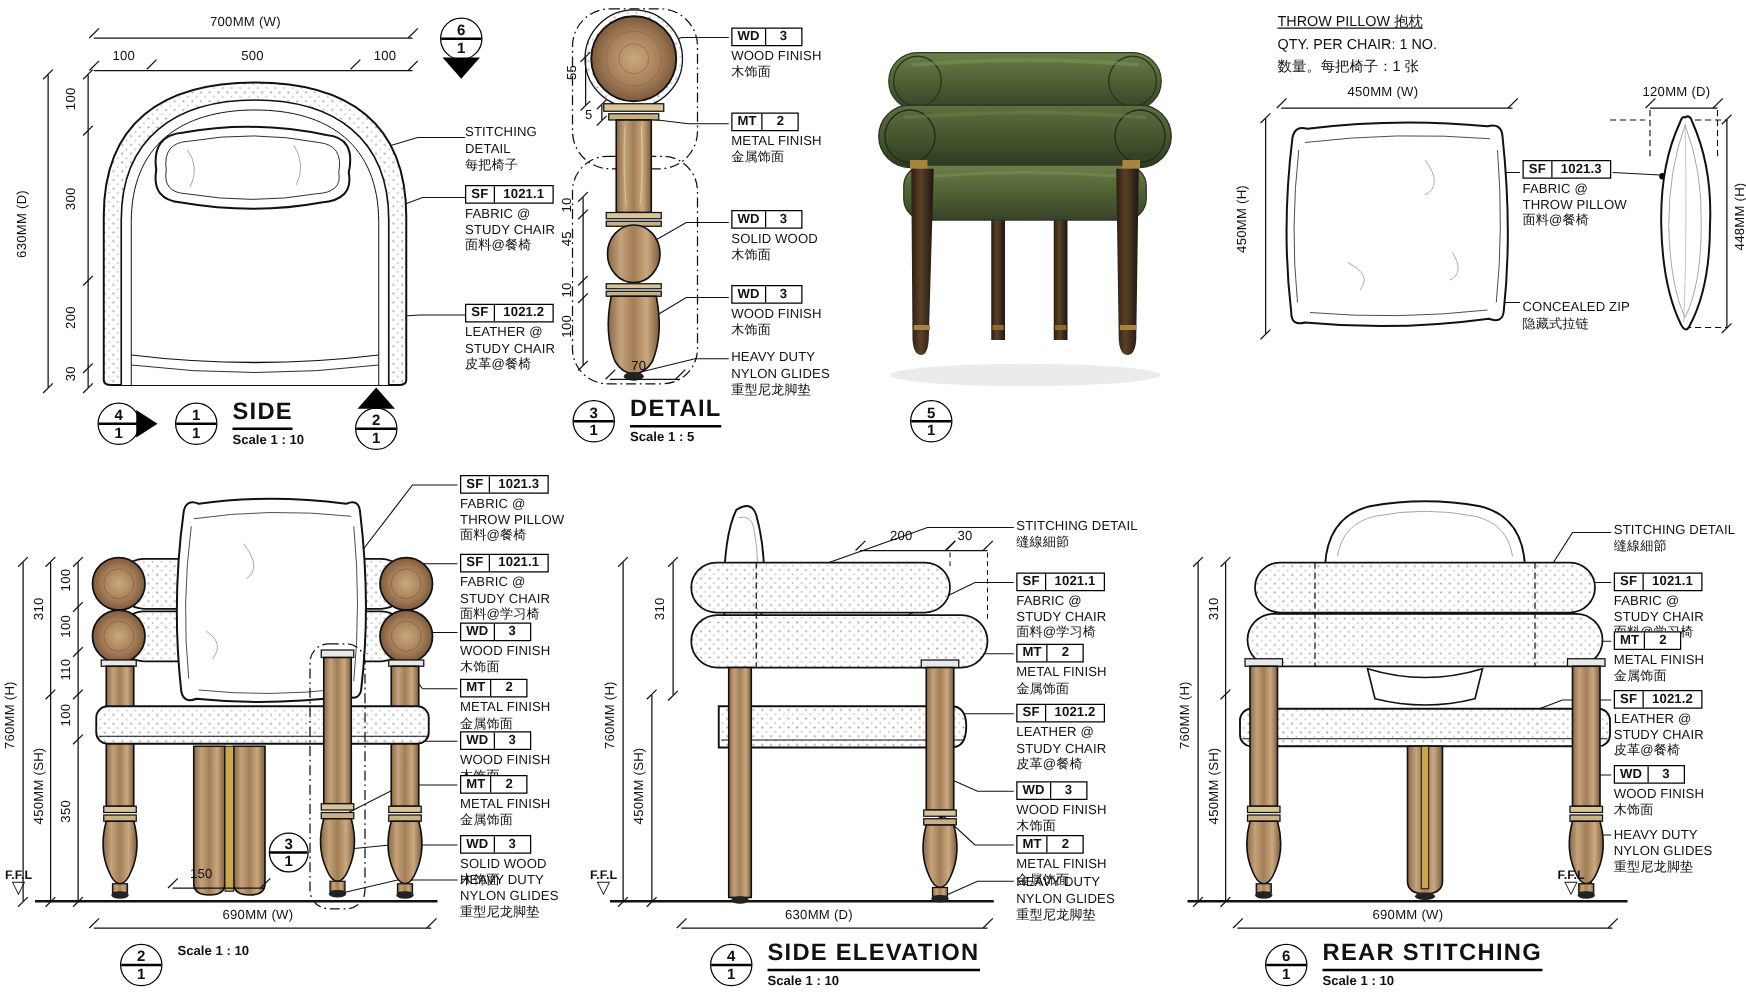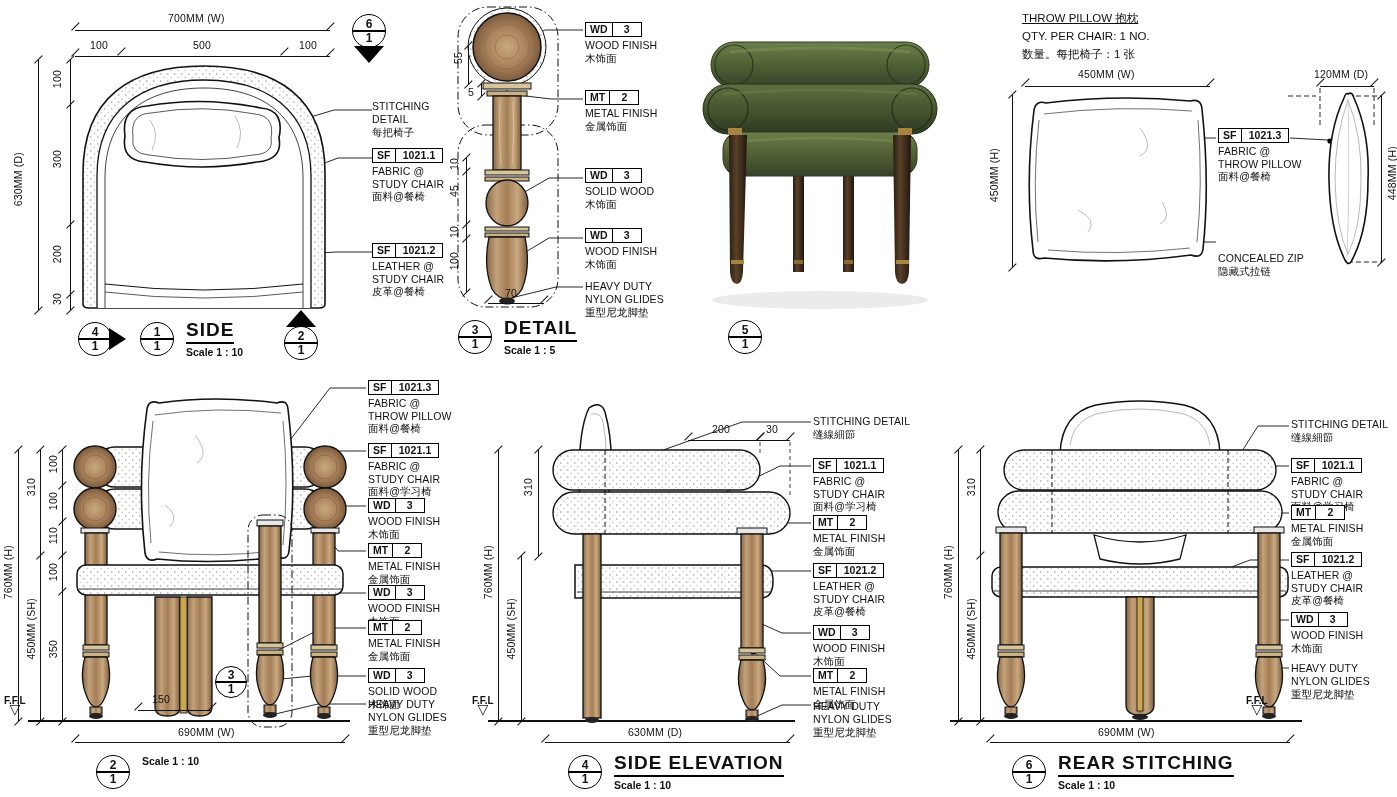--- a/index.html
+++ b/index.html
@@ -388,7 +388,7 @@
 <span class="l">THROW PILLOW</span>
 <span class="zh">面料@餐椅</span>
 </div>
-<div class="co" style="left:1218px;top:252px">
+<div class="co" style="left:1218px;top:240px">
 <span class="l">CONCEALED ZIP</span>
 <span class="zh">隐藏式拉链</span>
 </div>

